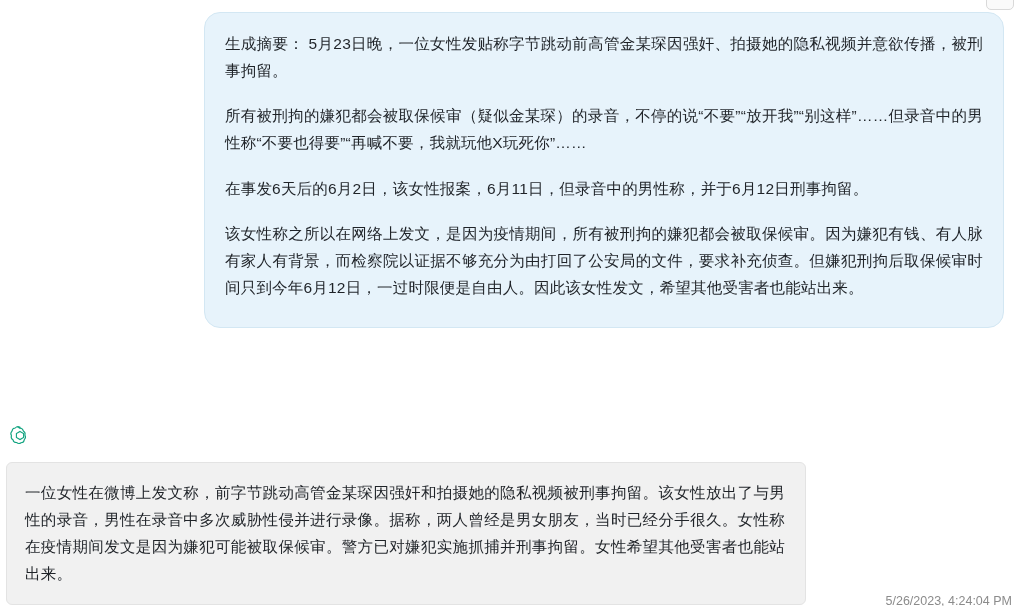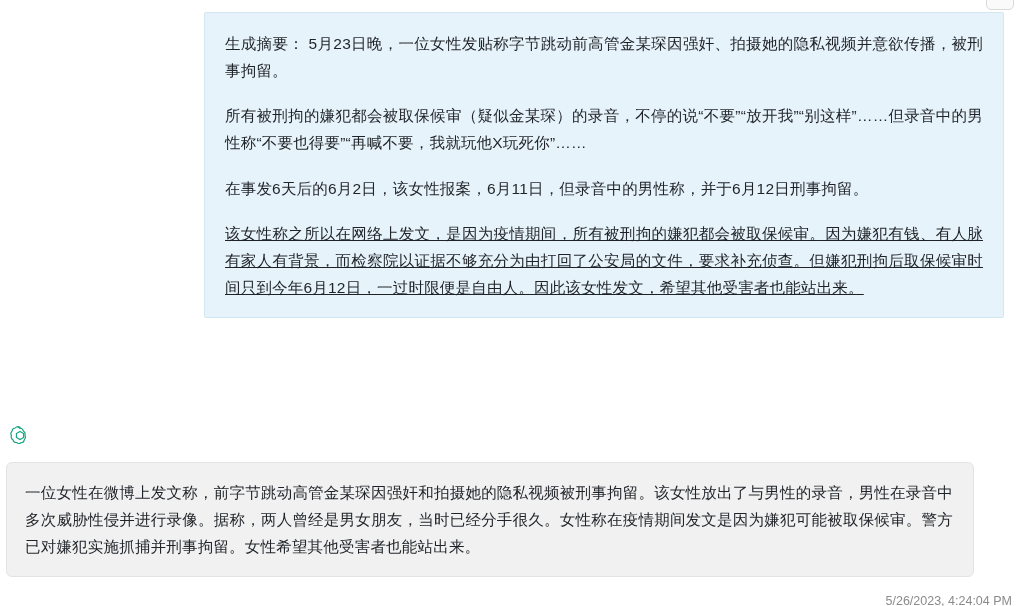--- a/index.html
+++ b/index.html
@@ -28,8 +28,8 @@
   .user-bubble {
     background: #e7f3fb;
     border: 1px solid #d3e7f3;
-    border-radius: 2px;
-    padding: 18px 20px 16px 20px;
+    border-radius: 16px;
+    padding: 18px 20px 26px 20px;
     box-sizing: border-box;
     width: 800px;
   }

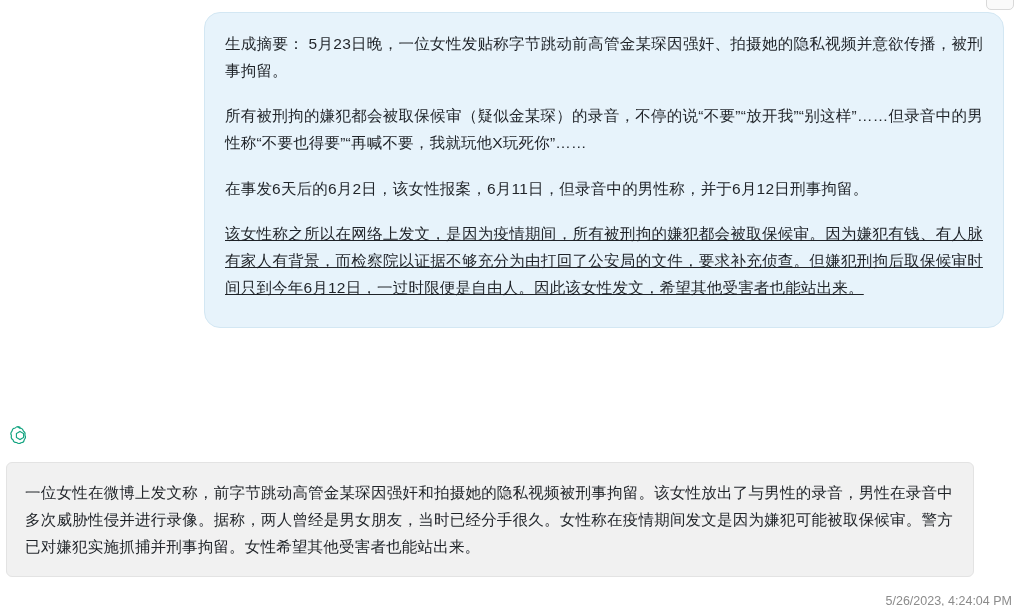--- a/index.html
+++ b/index.html
@@ -43,7 +43,6 @@
   }
   .user-bubble p:last-child {
     margin-bottom: 0;
-    text-decoration: underline;
   }
 
   

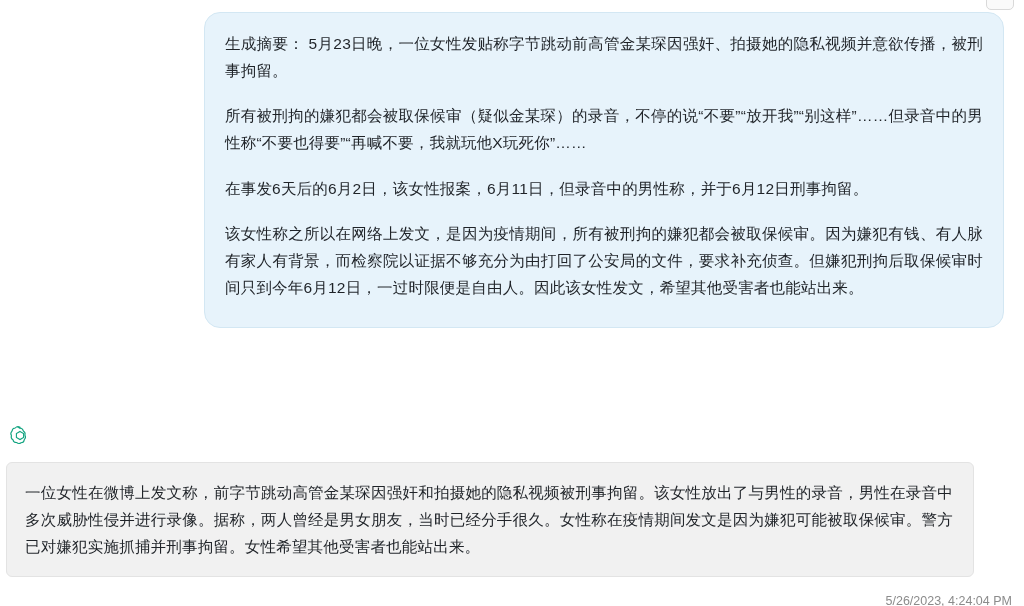--- a/index.html
+++ b/index.html
@@ -73,7 +73,7 @@
     border-radius: 6px;
     padding: 16px 20px 16px 18px;
     box-sizing: border-box;
-    width: 968px;
+    width: 800px;
   }
   .assistant-bubble p {
     margin: 0;

